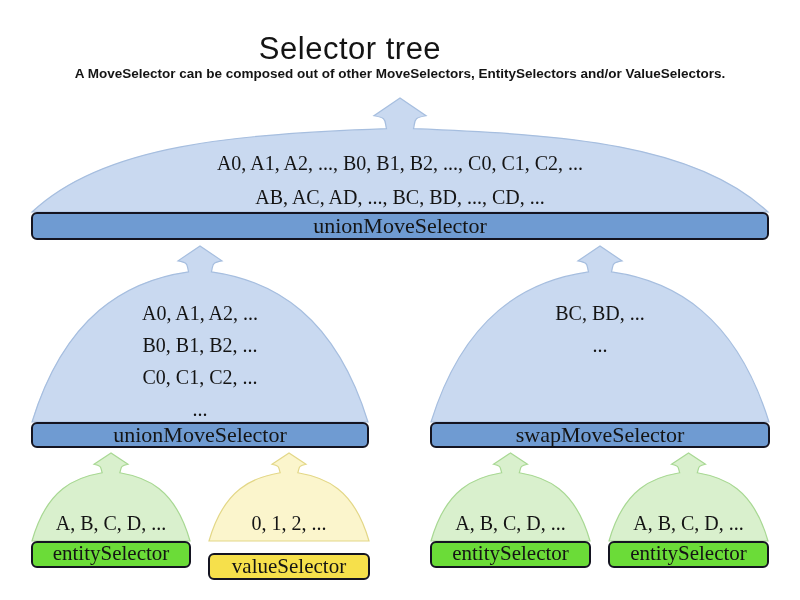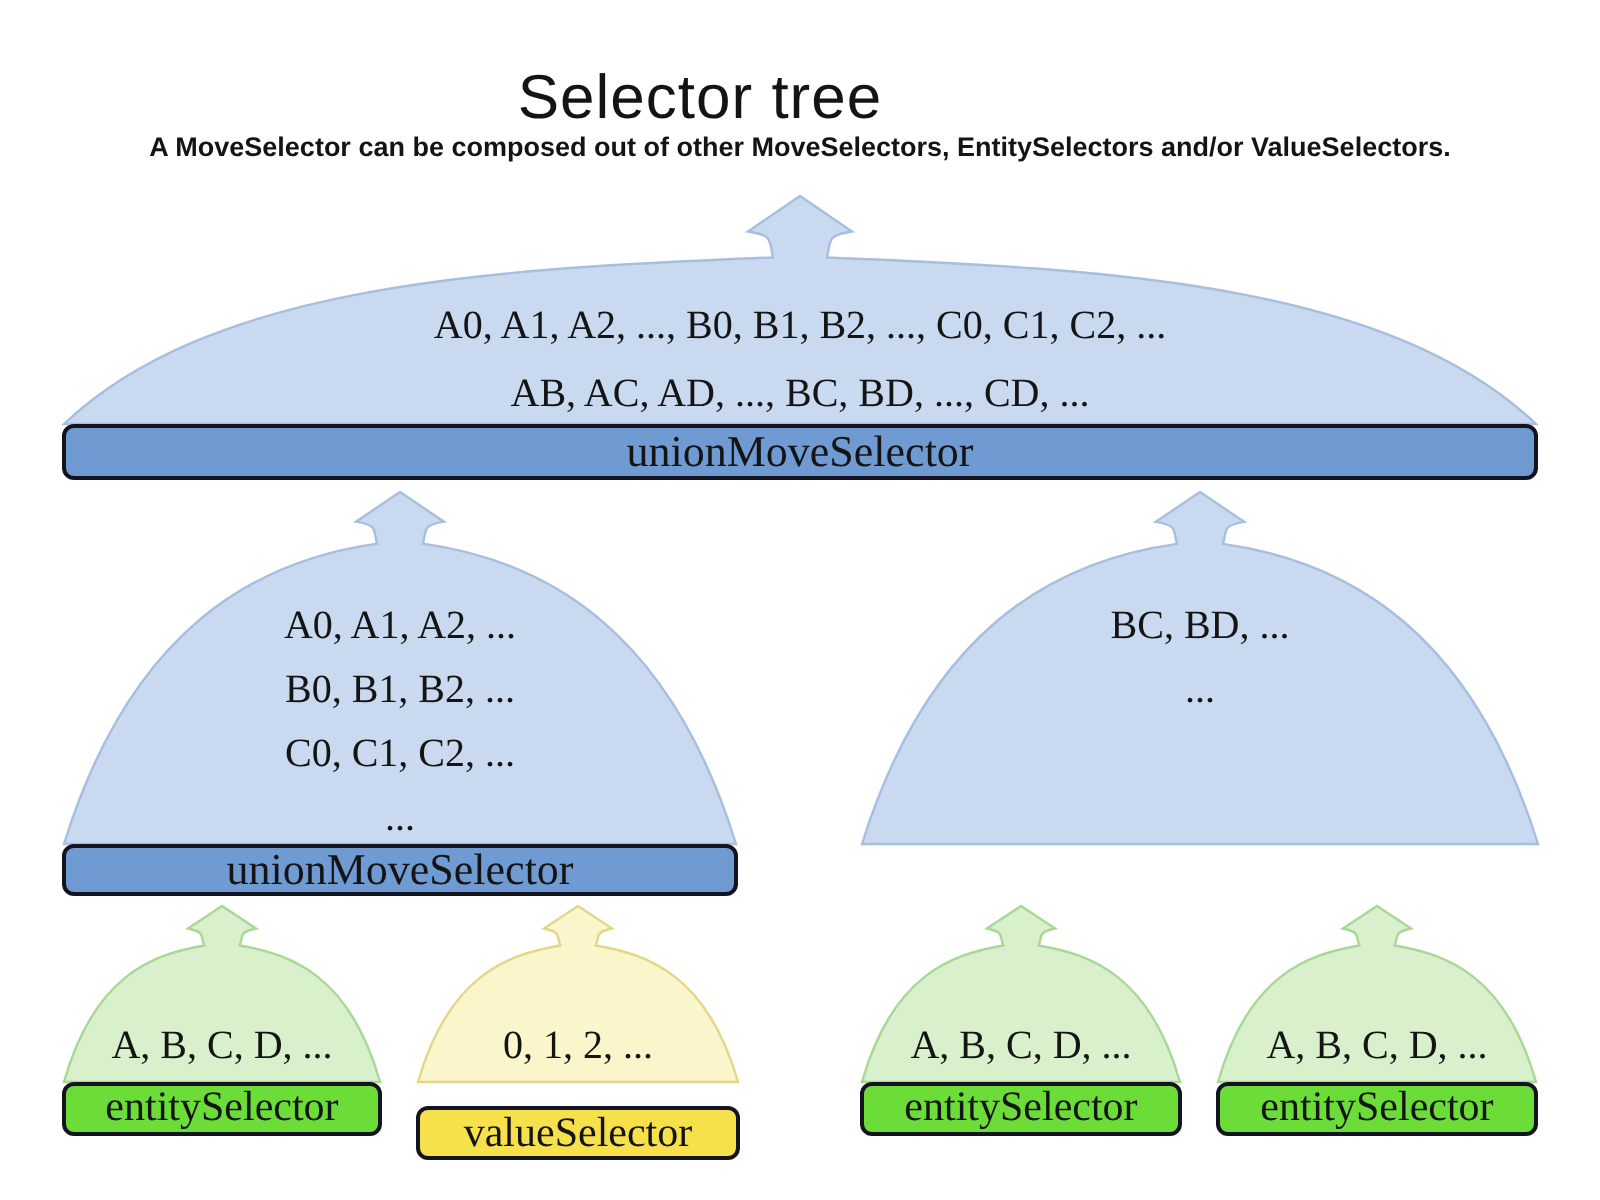--- a/index.html
+++ b/index.html
@@ -121,6 +121,9 @@
       <div>BC, BD, ...</div>
       <div>...</div>
     </div>
+    <div class="bar bar-blue" style="top:177px; height:26px;">
+      <span>swapMoveSelector</span>
+    </div>
   </div>
 
   <div class="node" style="left:31px; top:452px; width:160px; height:116px;">

